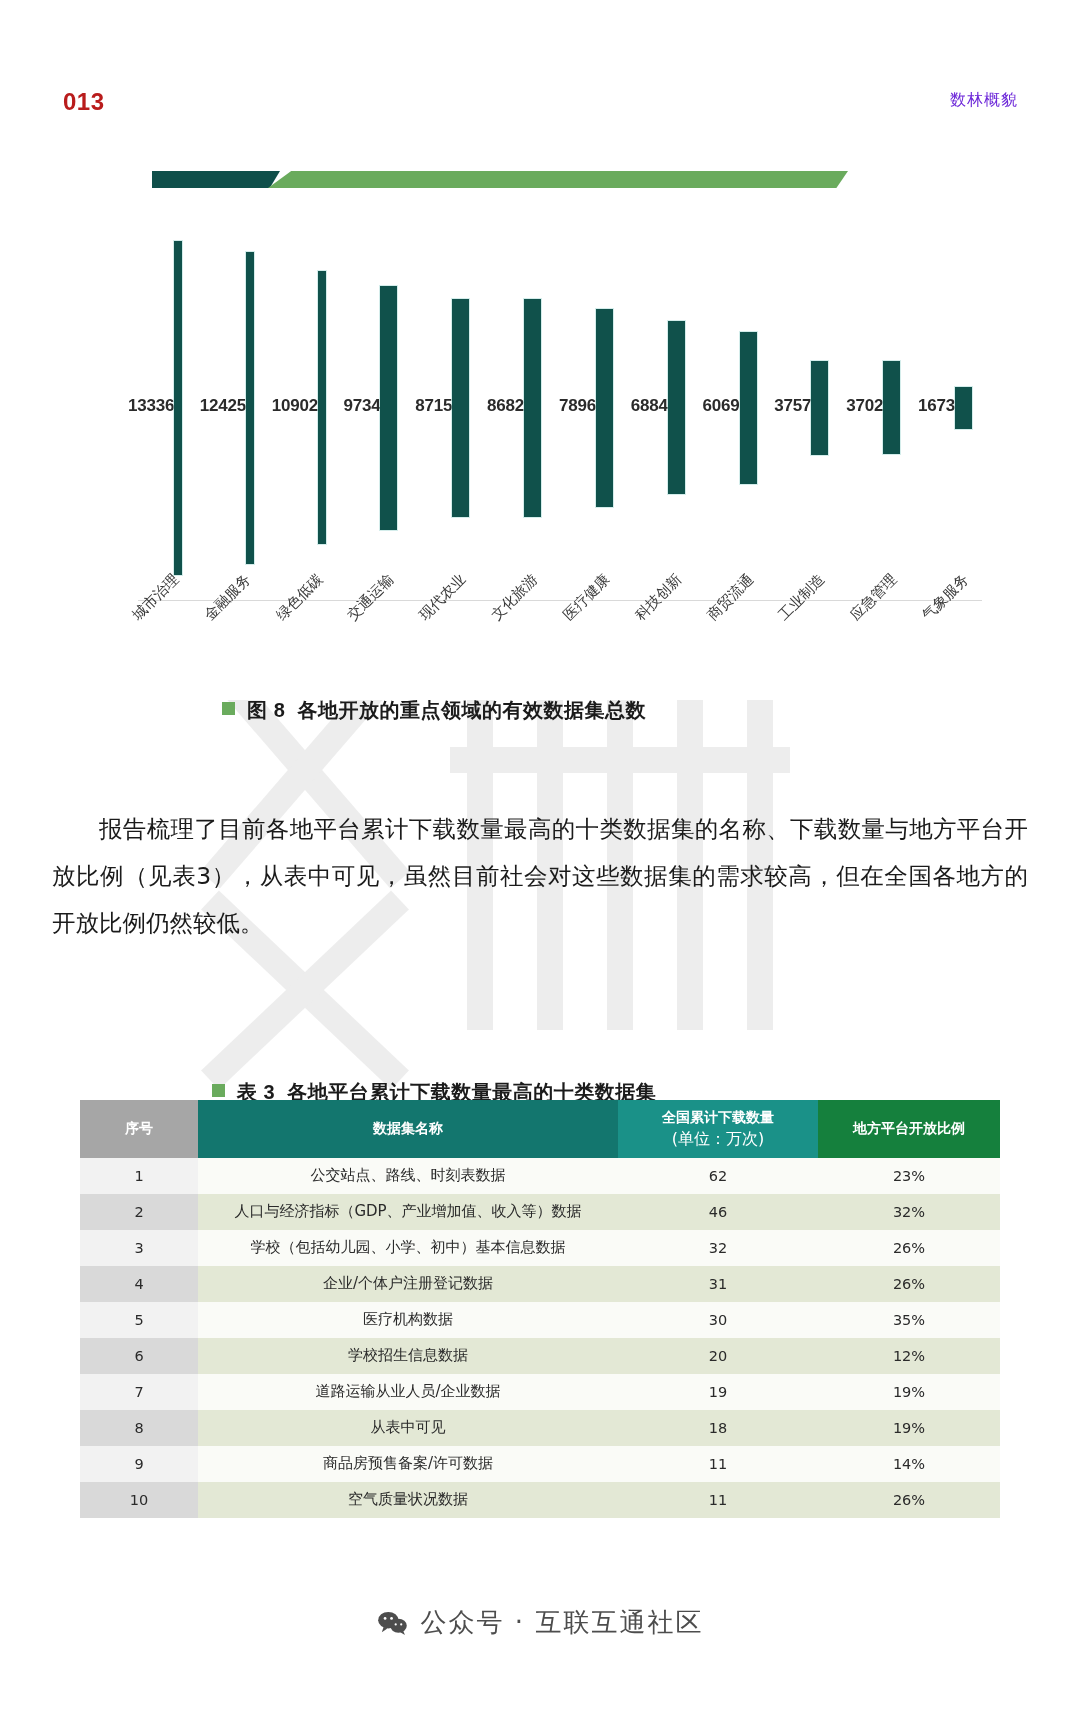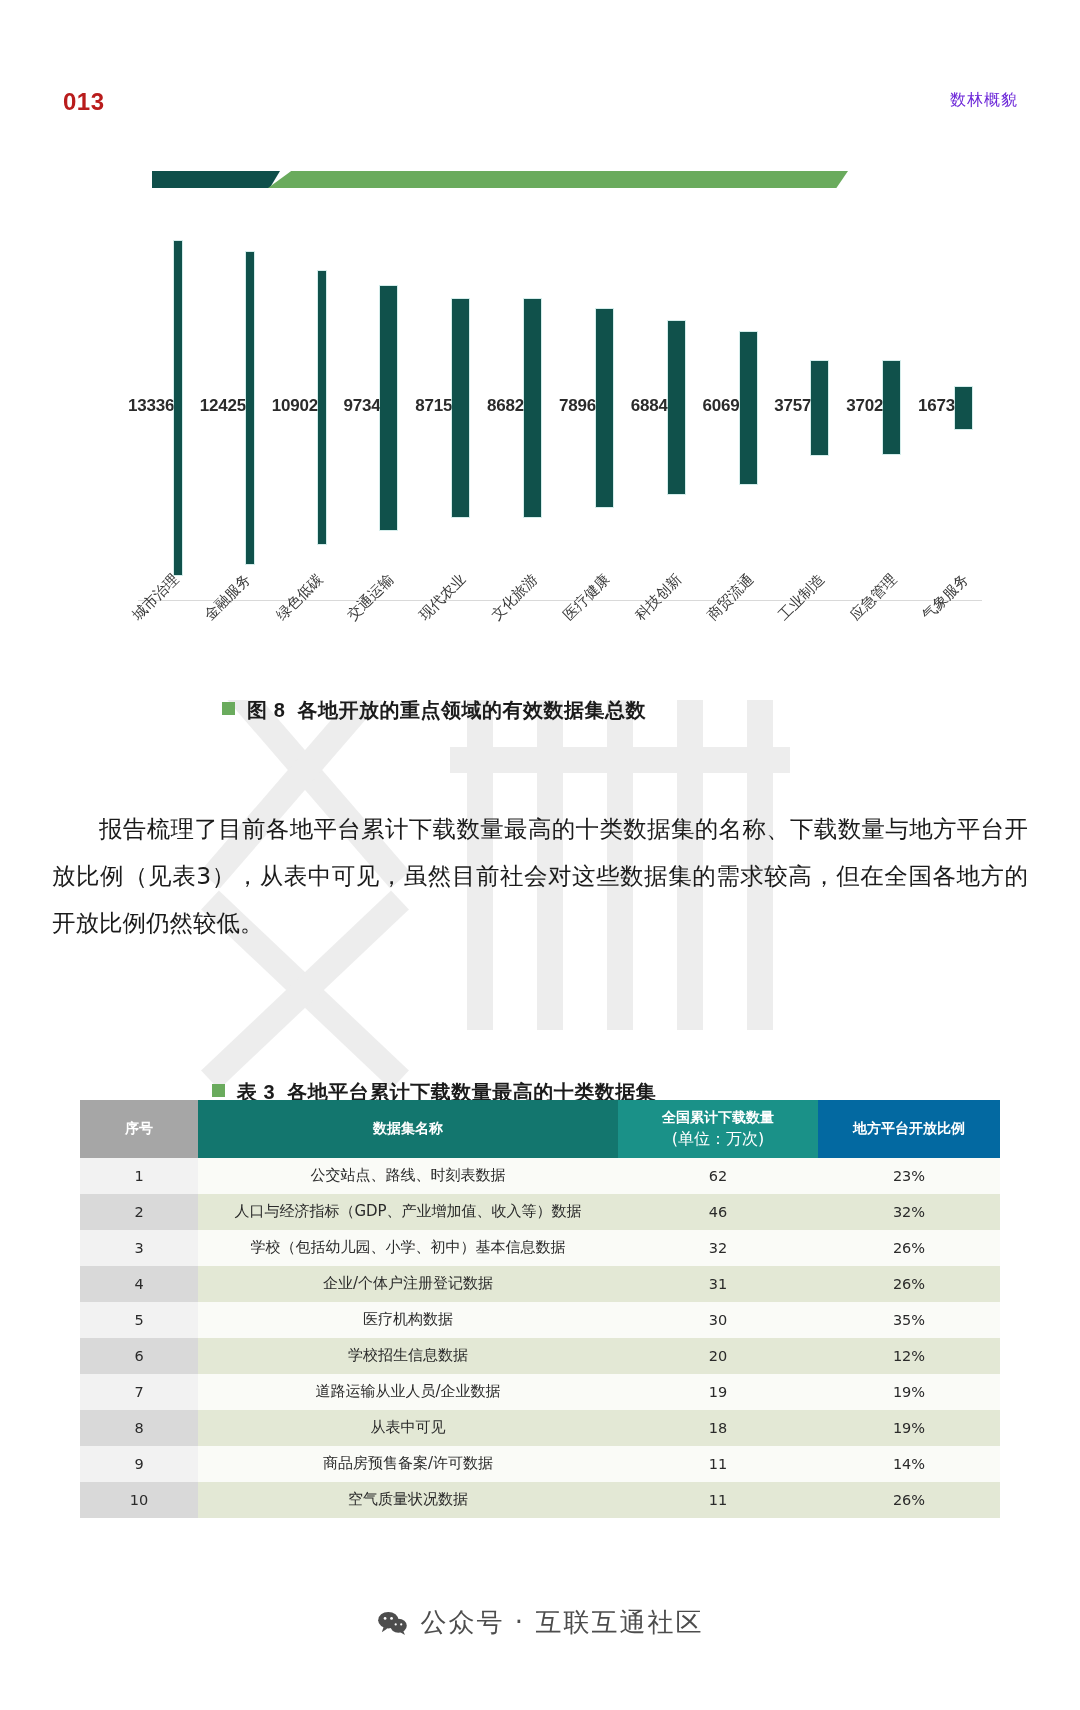--- a/index.html
+++ b/index.html
@@ -120,7 +120,7 @@
   .th-idx{background:#a6a6a6;width:78px;}
   .th-name{background:#13766e;}
   .th-dl{background:#1a9188;width:160px;}
-  .th-ratio{background:#0369a1;width:142px;}
+  .th-ratio{background:#15803d;width:142px;}
   .th-sub{font-size:16px;font-weight:normal;display:block;margin-top:2px;}
   .tbl td{
     font-size:14.5px;text-align:center;color:#2a2a2a;

